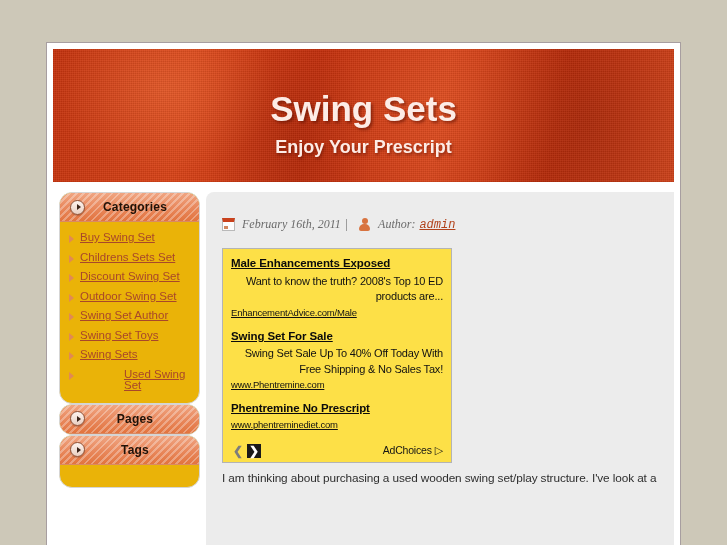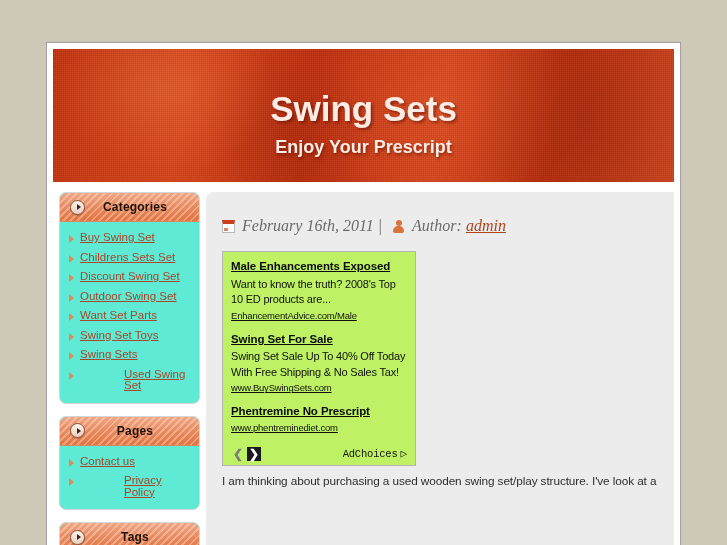--- a/index.html
+++ b/index.html
@@ -88,10 +88,10 @@
   }
 
   .widget {
-    background: #5eead4;
+    background: #eab308;
     border: 1px solid #d5d5d5;
-    border-radius: 7px;
-    margin-bottom: 12px;
+    border-radius: 13px;
+    margin-bottom: 0;
     overflow: hidden;
   }
   .widget-head {

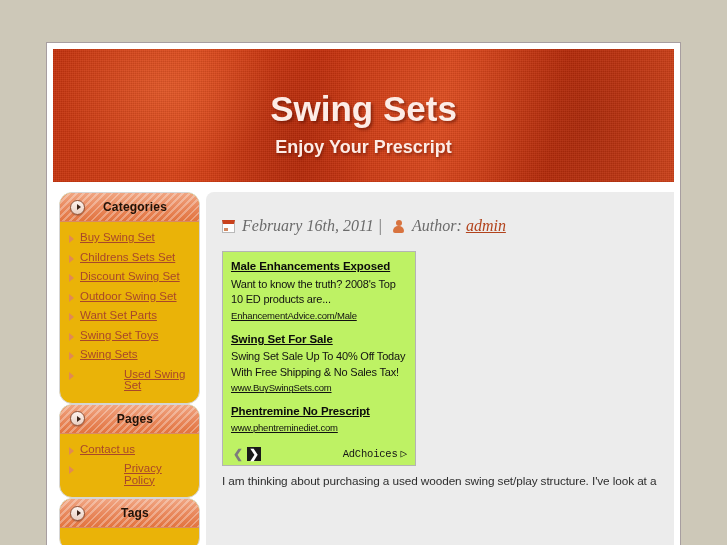--- a/index.html
+++ b/index.html
@@ -179,7 +179,7 @@
     display: flex;
     align-items: center;
     margin-top: 11px;
-    font-size: 16px;
+    font-size: 12px;
     font-style: italic;
     color: #6b6b6b;
     font-family: "Liberation Serif", serif;

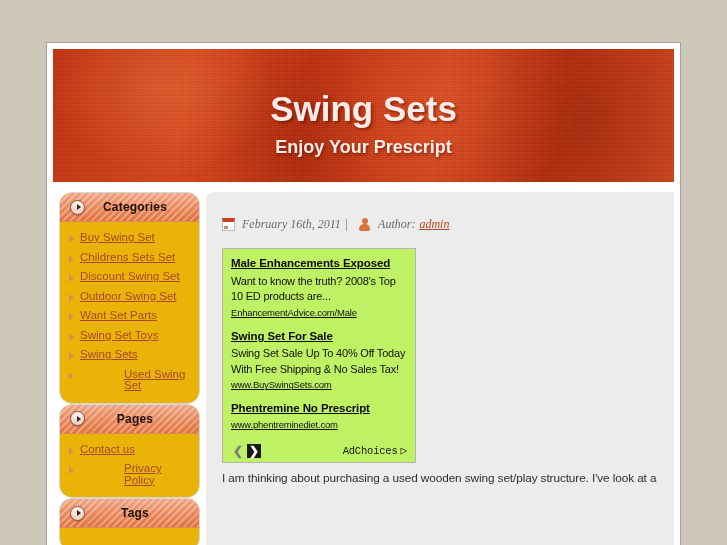--- a/index.html
+++ b/index.html
@@ -225,7 +225,7 @@
   #meta-date { margin-right: 4px; }
   #meta-sep { margin-right: 2px; }
   #meta-author-label { margin-right: 4px; text-align: center; }
-  #meta-author-link { color: #b2431c; text-decoration: underline; font-style: italic; }
+  #meta-author-link { color: #b2431c; text-decoration: underline; font-style: italic; font-family: Liberation Mono, monospace; }
 
   
   #ad-block {

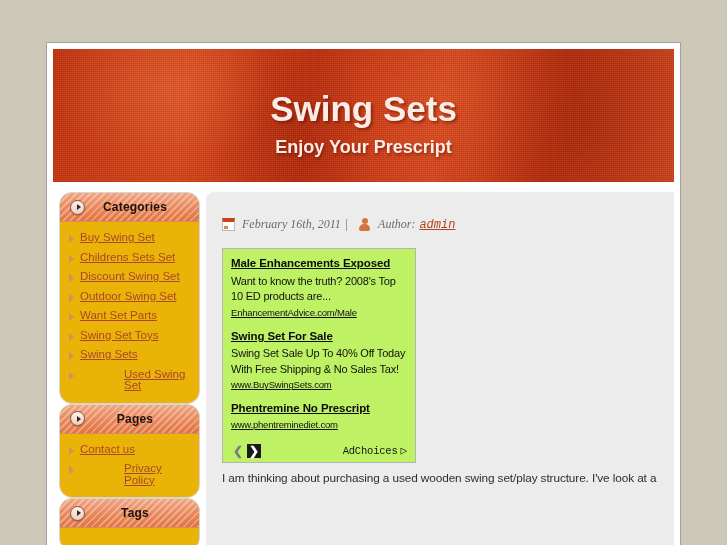--- a/index.html
+++ b/index.html
@@ -230,8 +230,8 @@
   
   #ad-block {
     margin-top: 16px;
-    width: 194px;
-    background: #bef264;
+    width: 230px;
+    background: #fde047;
     border: 1px solid #b4b4b4;
     padding: 7px 8px 0 8px;
     font-family: "Liberation Sans", sans-serif;

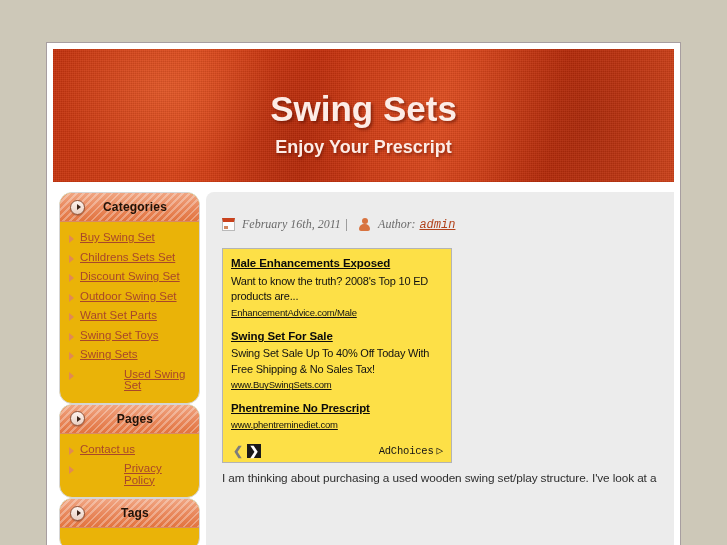--- a/index.html
+++ b/index.html
@@ -252,6 +252,7 @@
     line-height: 1.42;
     margin-top: 2px;
     letter-spacing: -.2px;
+    text-align: right;
   }
   .ad-url {
     font-size: 9.5px;

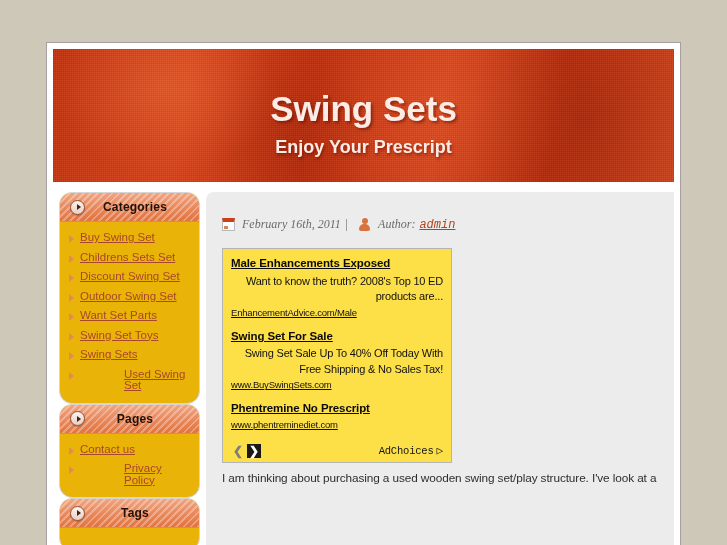--- a/index.html
+++ b/index.html
@@ -339,7 +339,7 @@
           </div>
           <div class="w-link">
             <span class="bullet"></span>
-            <a href="#">Want Set Parts</a>
+            <a href="#">Swing Set Author</a>
           </div>
           <div class="w-link">
             <span class="bullet"></span>

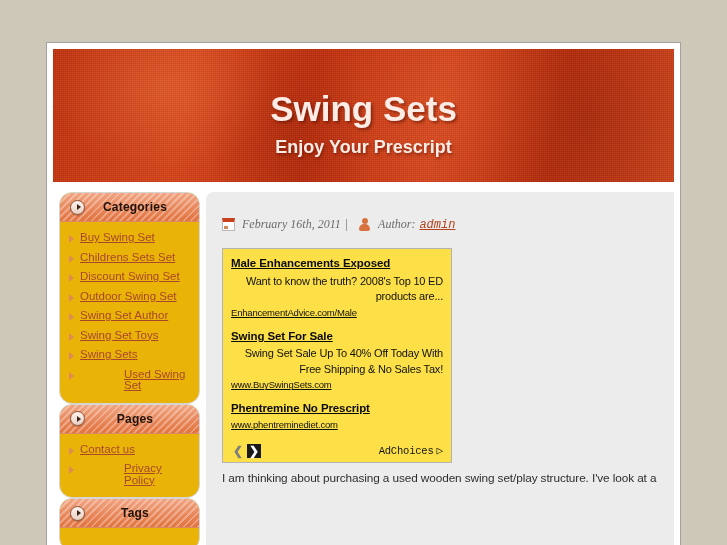--- a/index.html
+++ b/index.html
@@ -410,7 +410,7 @@
         <div class="ad-item">
           <a href="#" class="ad-title">Swing Set For Sale</a>
           <div class="ad-desc">Swing Set Sale Up To 40% Off Today With Free Shipping &amp; No Sales Tax!</div>
-          <a href="#" class="ad-url">www.BuySwingSets.com</a>
+          <a href="#" class="ad-url">www.Phentremine.com</a>
         </div>
 
         <div class="ad-item">

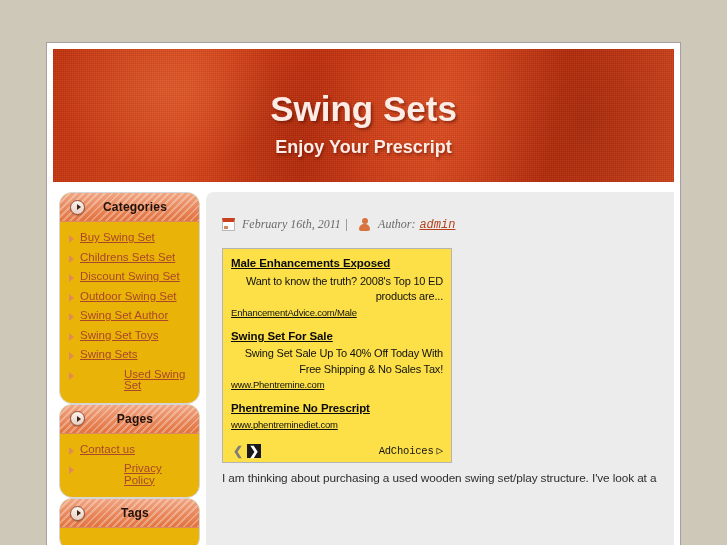--- a/index.html
+++ b/index.html
@@ -363,16 +363,6 @@
             </span>
           <span class="widget-title">Pages</span>
         </div>
-        <div class="widget-body">
-          <div class="w-link">
-            <span class="bullet"></span>
-            <a href="#">Contact us</a>
-          </div>
-          <div class="w-link">
-            <span class="bullet"></span>
-            <a href="#">Privacy Policy</a>
-          </div>
-        </div>
       </div>
 
       <div class="widget">

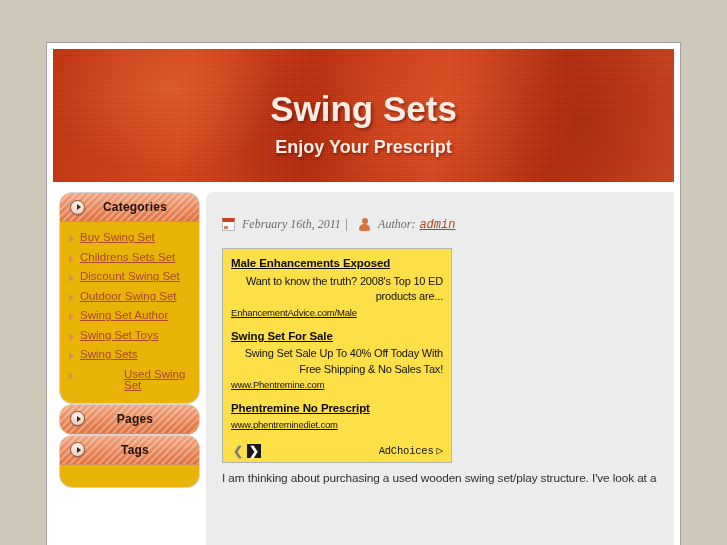--- a/index.html
+++ b/index.html
@@ -281,10 +281,9 @@
     font-size: 10.5px;
     color: #151515;
     display: flex;
-    align-items: center;
+    align-items: flex-start;
     gap: 3px;
     letter-spacing: -.2px;
-    font-family: Liberation Mono, monospace;
   }
   #adchoices-glyph { font-size: 11px; }
 

